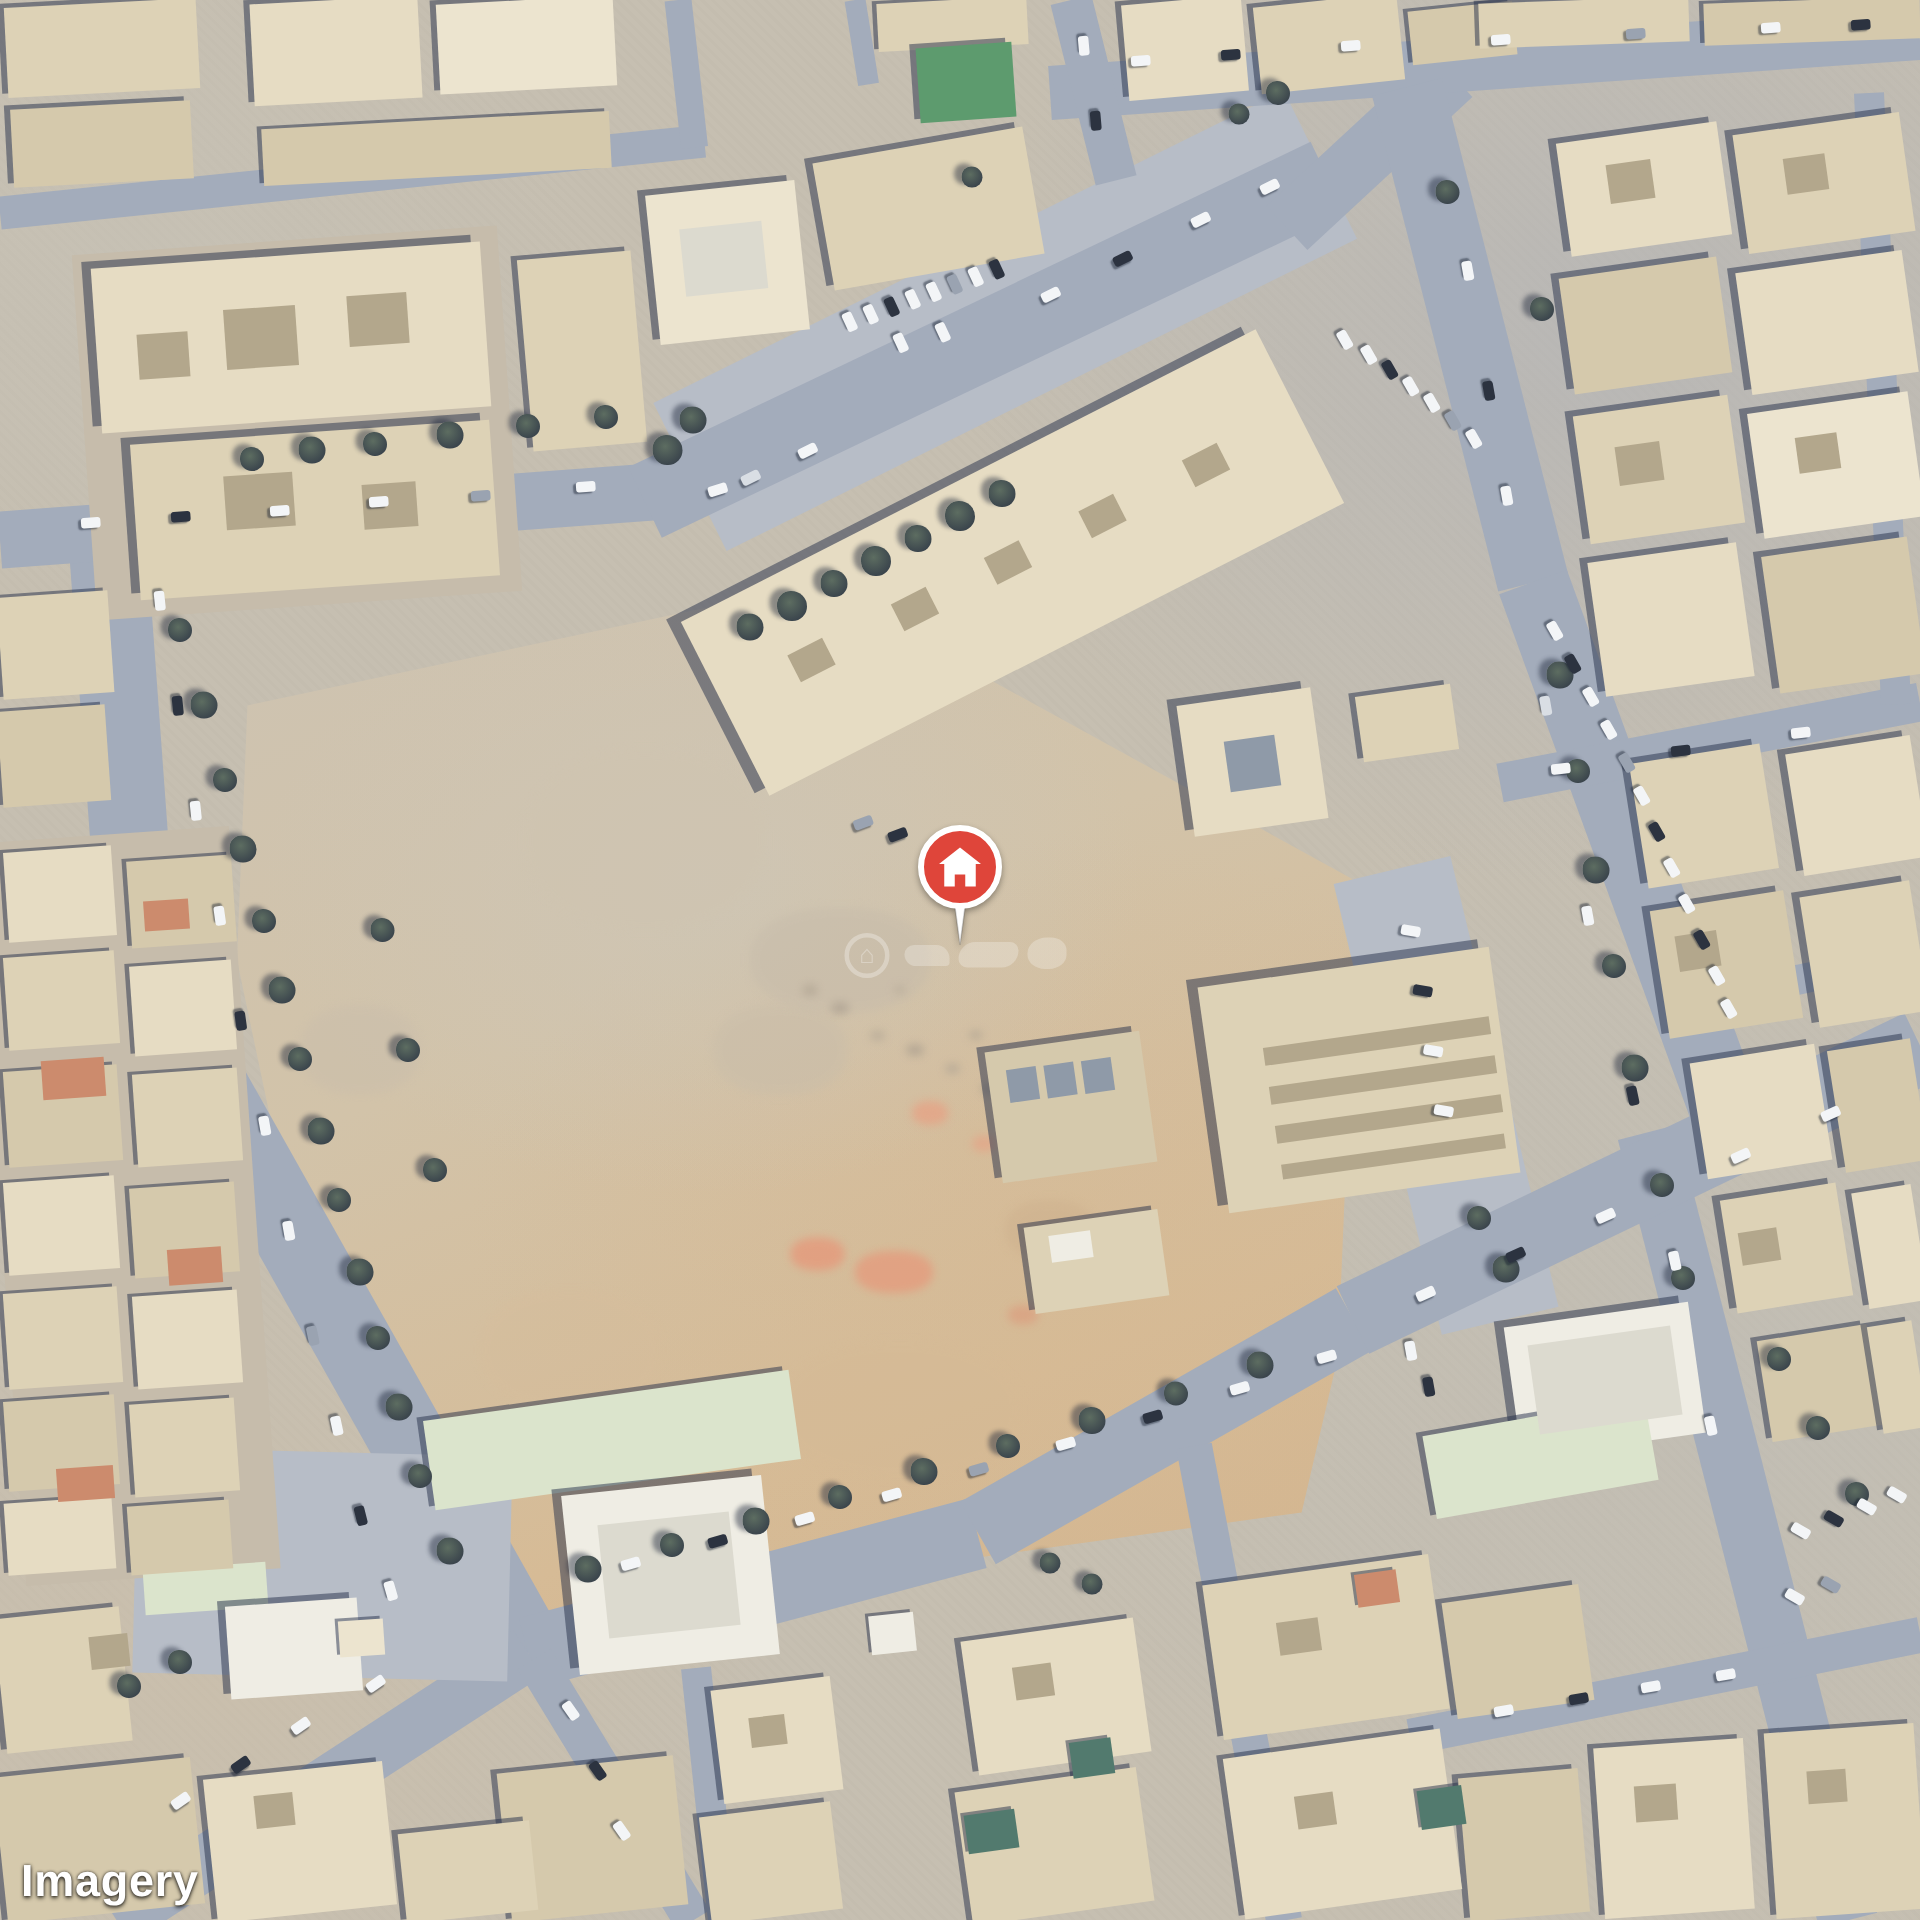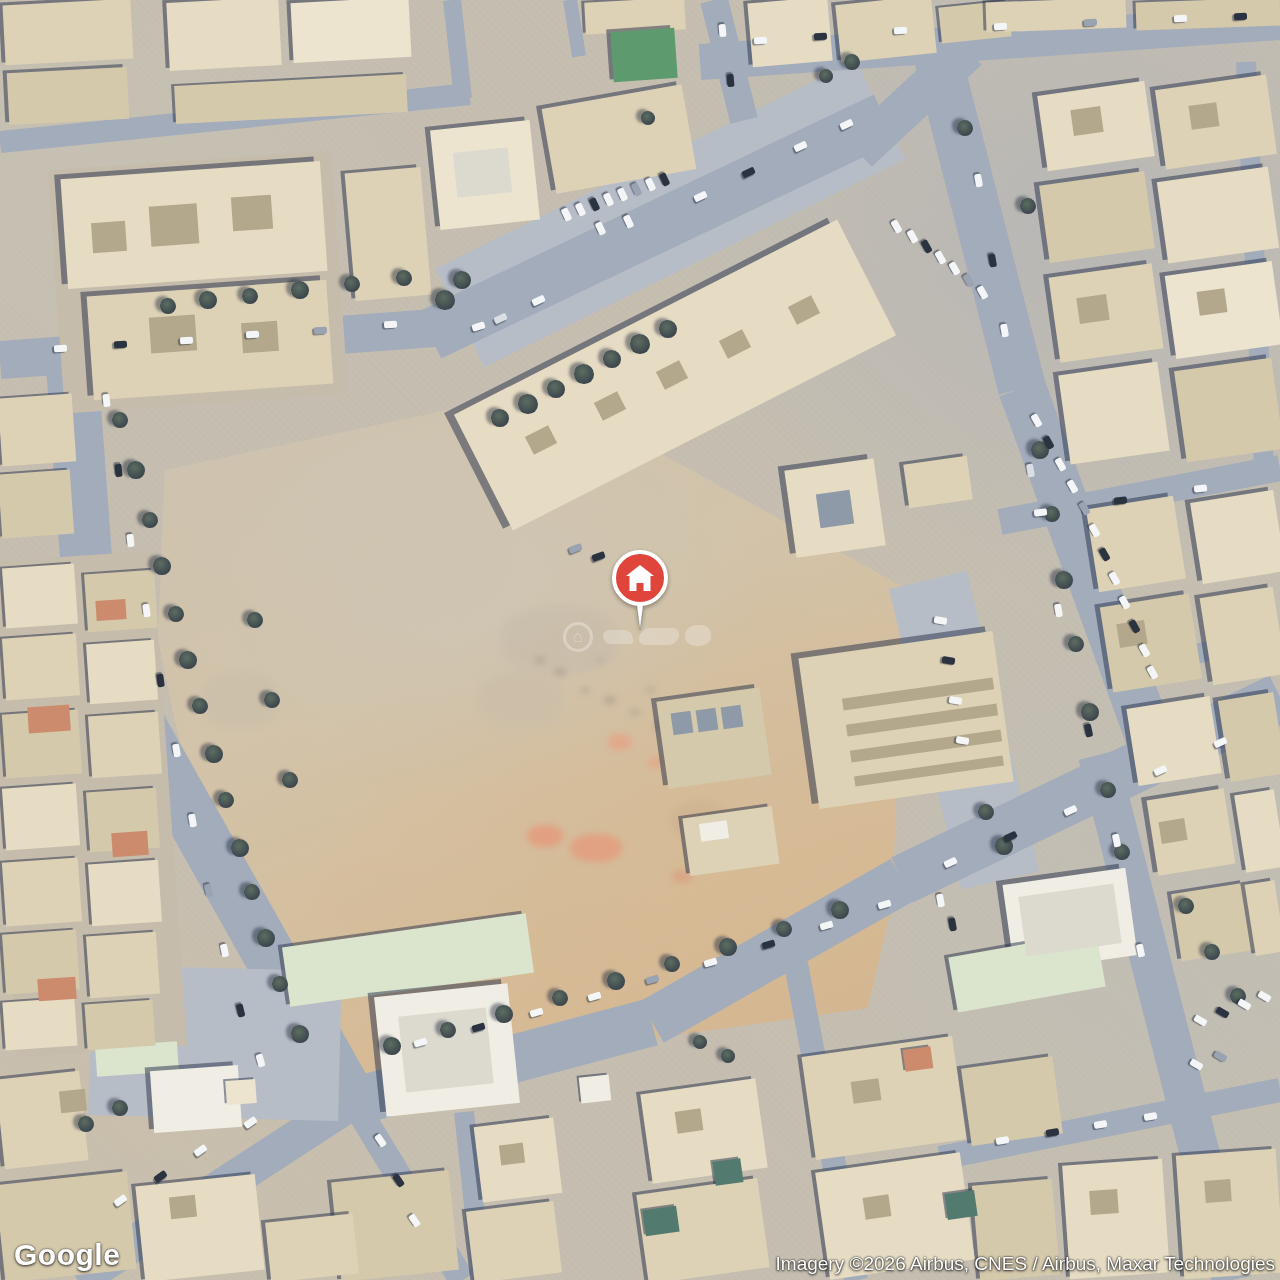--- a/index.html
+++ b/index.html
@@ -417,7 +417,7 @@
     </svg>
   </div>
 
-  <div id="google-logo">Google</div>
+  <div id="google-logo">Imagery</div>
   <div id="attribution">Imagery ©2026 Airbus, CNES / Airbus, Maxar Technologies</div>
 </div>
 

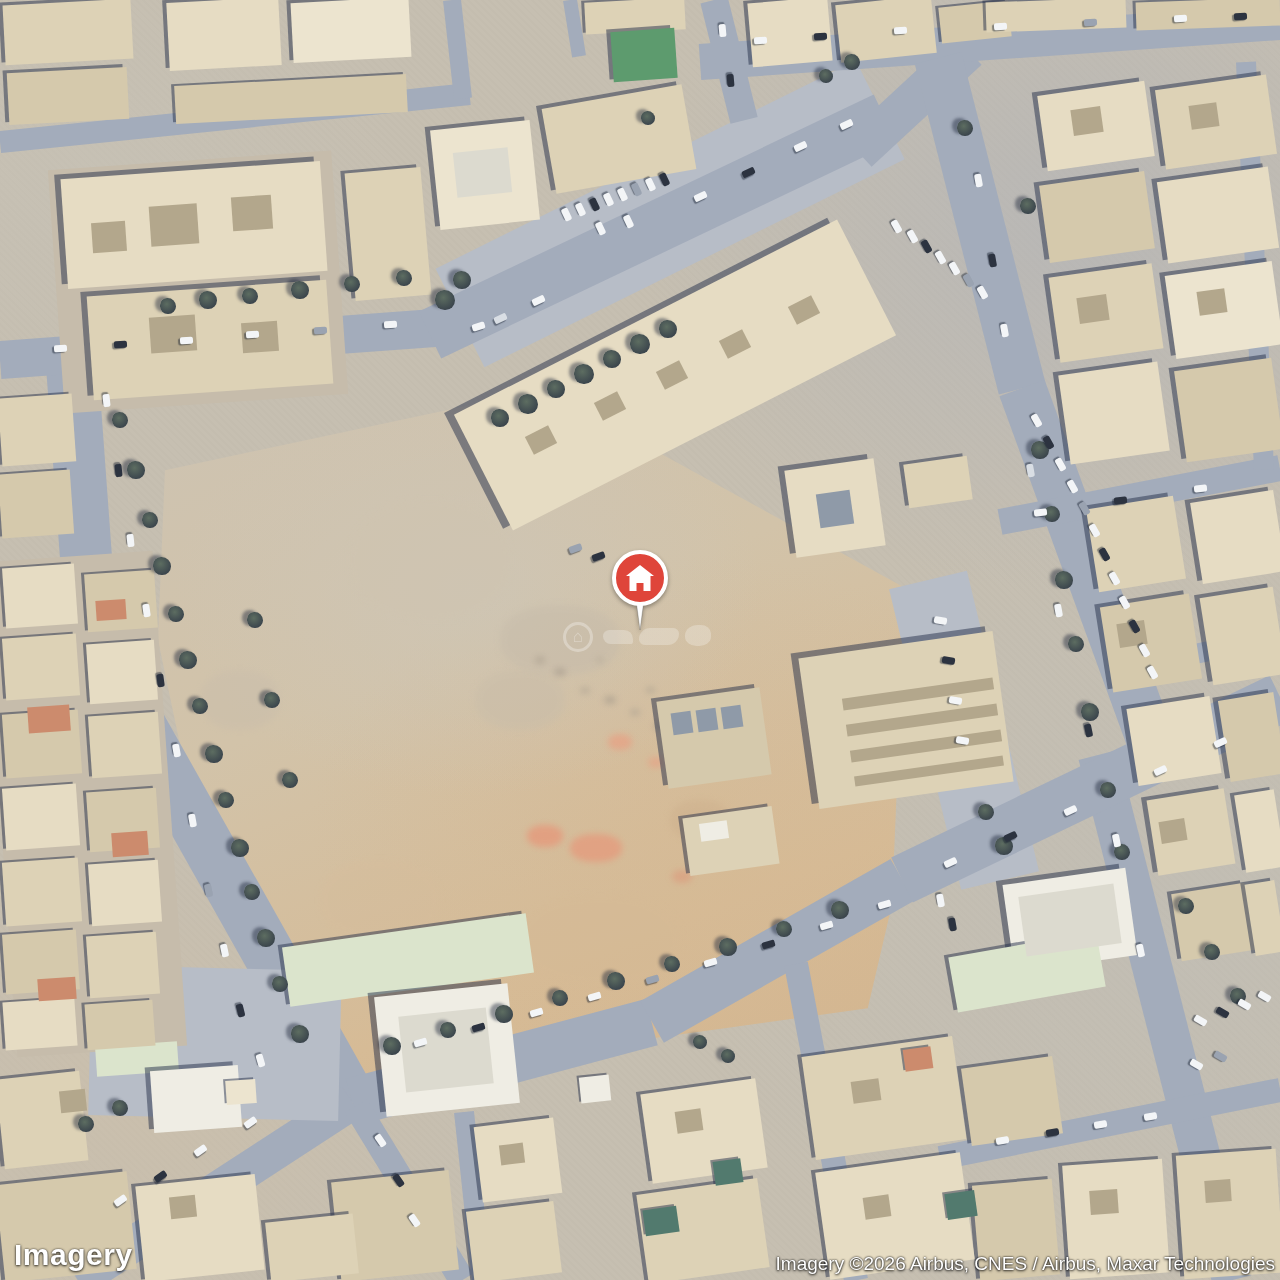--- a/index.html
+++ b/index.html
@@ -418,7 +418,6 @@
   </div>
 
   <div id="google-logo">Imagery</div>
-  <div id="attribution">Imagery ©2026 Airbus, CNES / Airbus, Maxar Technologies</div>
 </div>
 
 </body></html>

